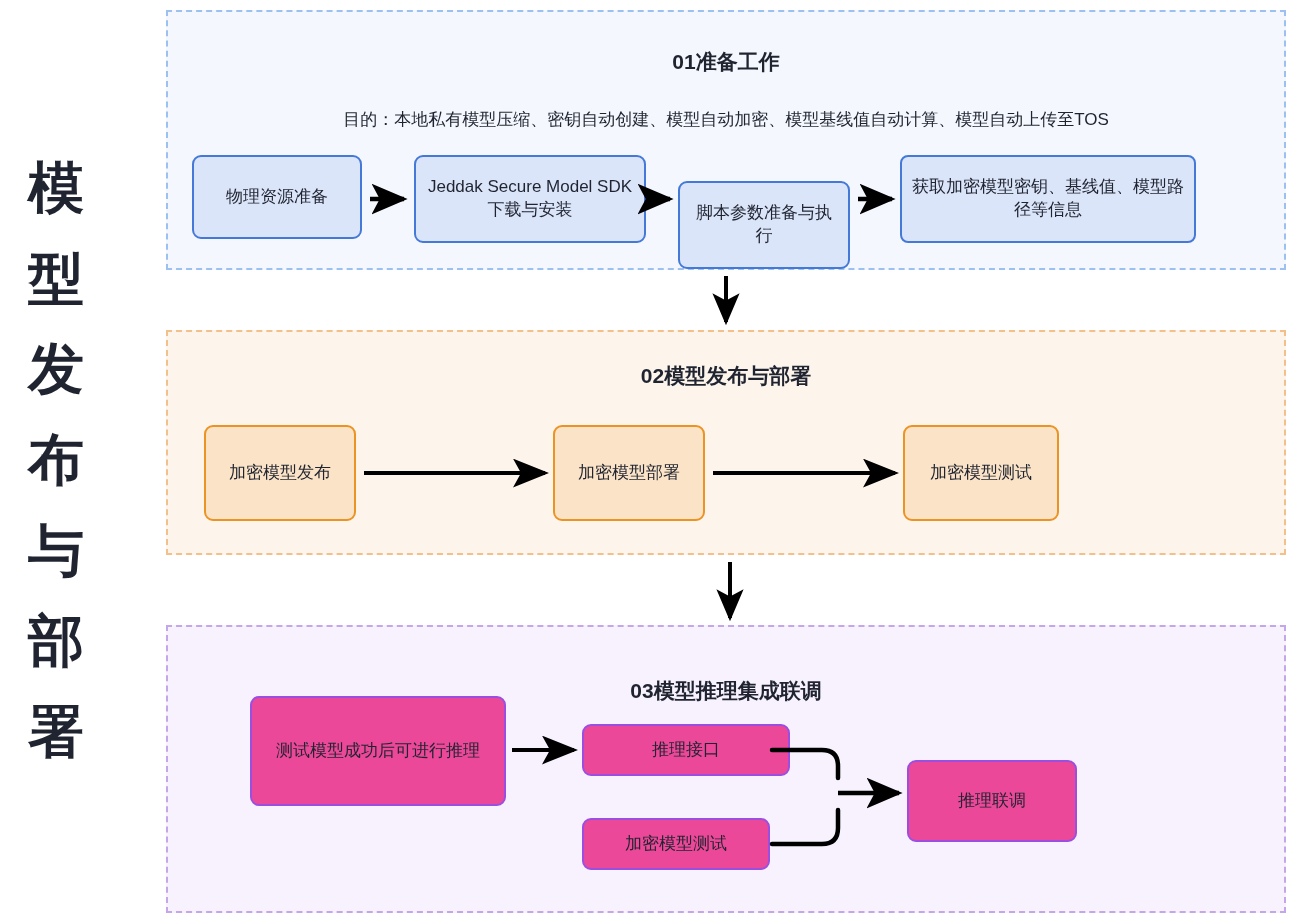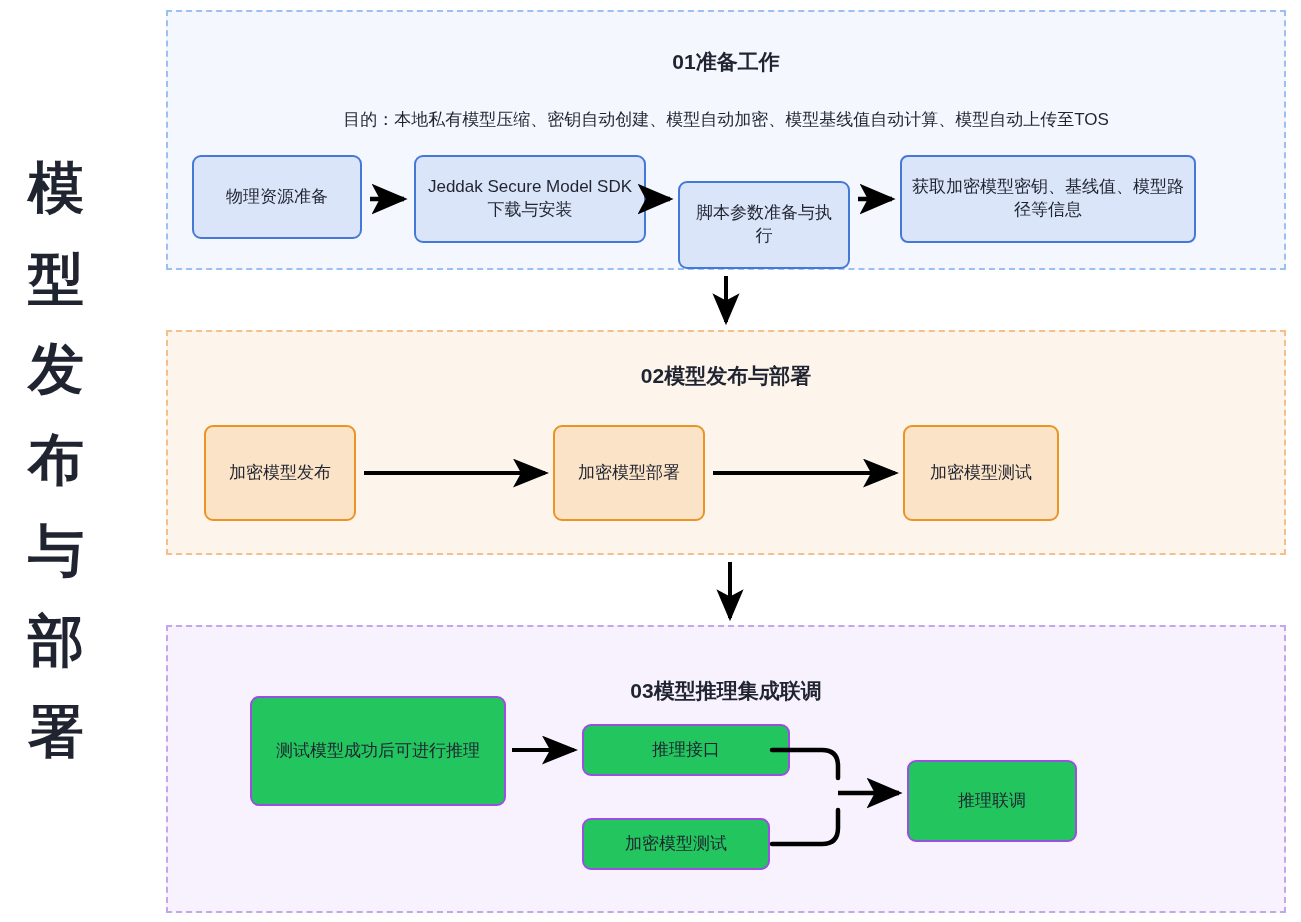--- a/index.html
+++ b/index.html
@@ -101,7 +101,7 @@
   }
   .node.blue   { background: #dbe5f9; border-color: #4579d8; }
   .node.orange { background: #fbe3c7; border-color: #eb9323; }
-  .node.purple { background: #22c55e; border-color: #9b4fe0; }
+  .node.purple { background: #ec4899; border-color: #9b4fe0; }
 
   
   #connectors {

